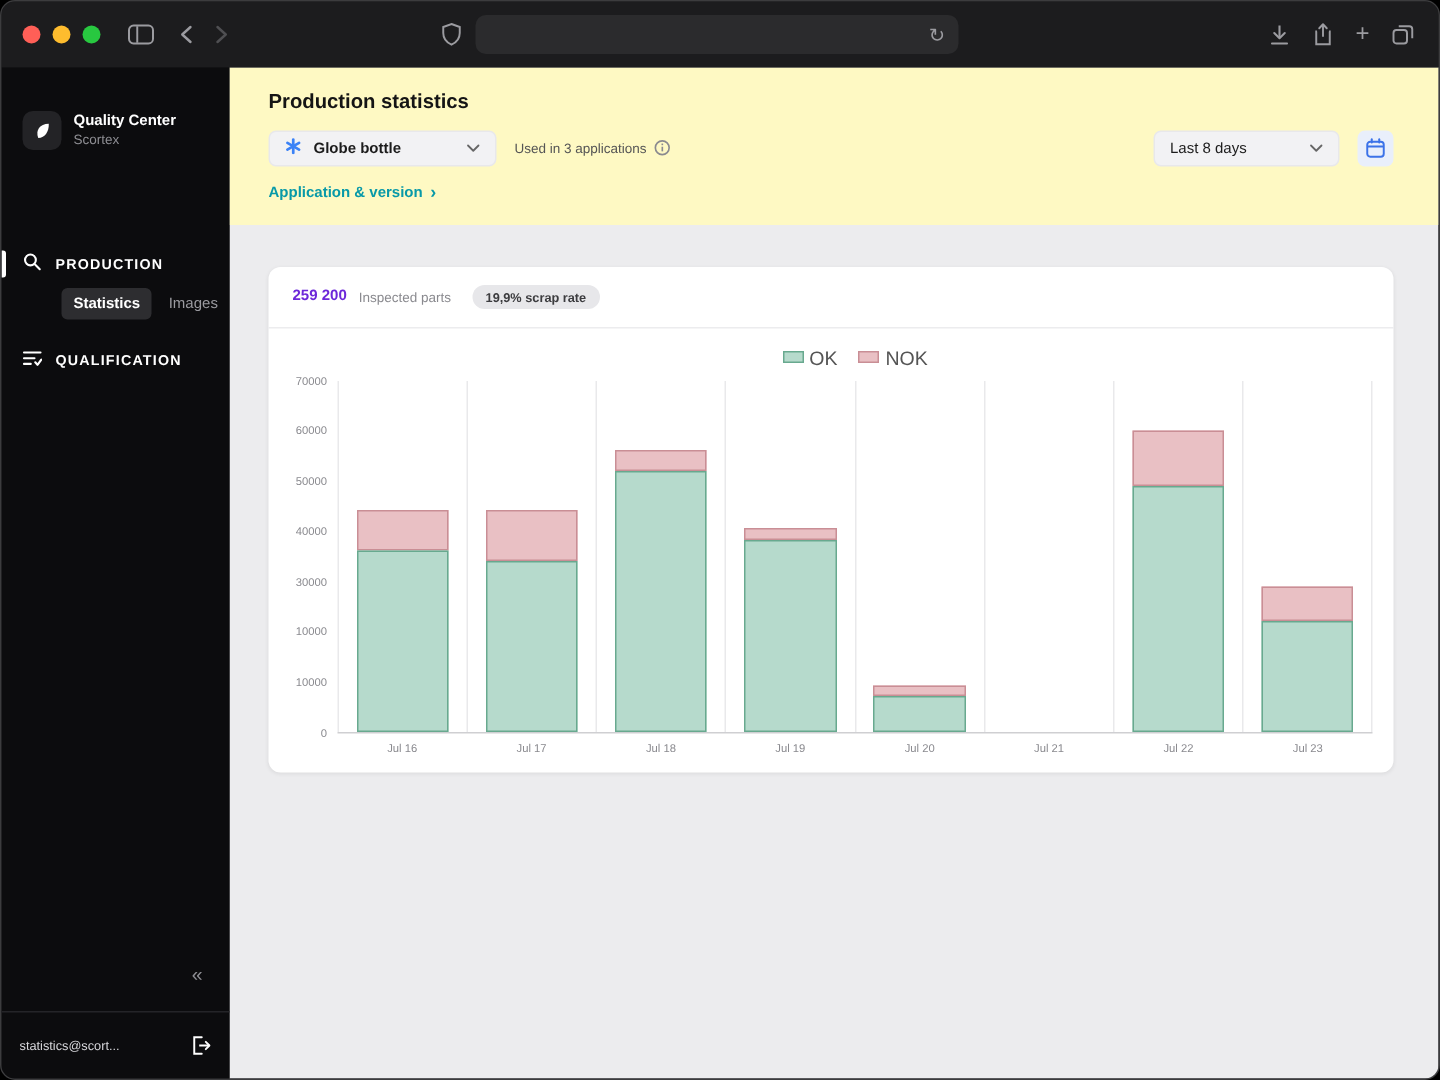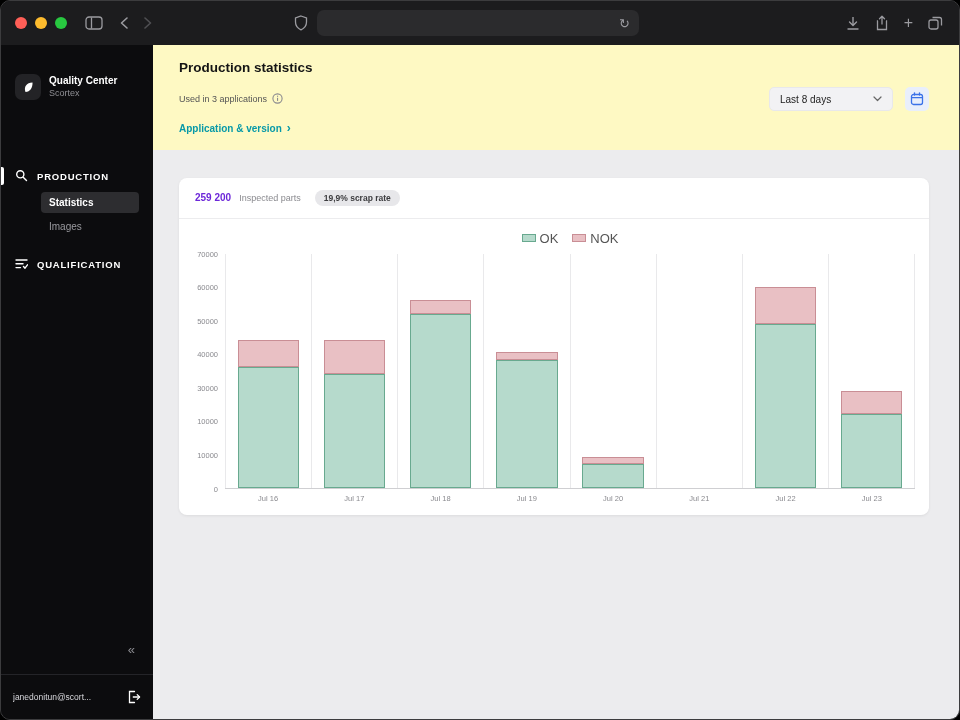--- a/index.html
+++ b/index.html
@@ -269,6 +269,23 @@
         <div class="page-title">Production statistics</div>
 
         <div class="filter-row">
+          <button class="pill product-pill">
+            <span>
+              <svg width="11" height="11" viewBox="0 0 11 11">
+                  <g stroke="#3b82f6" stroke-width="1.8" stroke-linecap="round">
+                    <line x1="5.5" y1="1" x2="5.5" y2="10"></line>
+                    <line x1="1.6" y1="3.25" x2="9.4" y2="7.75"></line>
+                    <line x1="9.4" y1="3.25" x2="1.6" y2="7.75"></line>
+                  </g>
+                </svg>
+            </span>
+            <span>Globe bottle</span>
+            <span class="chev">
+              <svg width="9" height="6" viewBox="0 0 9 6">
+                  <polyline points="1,1 4.5,4.5 8,1" fill="none" stroke="#666" stroke-width="1.2" stroke-linecap="round" stroke-linejoin="round"></polyline>
+                </svg>
+            </span>
+          </button>
 
           <span class="used-in">
             <span>Used in 3 applications</span>

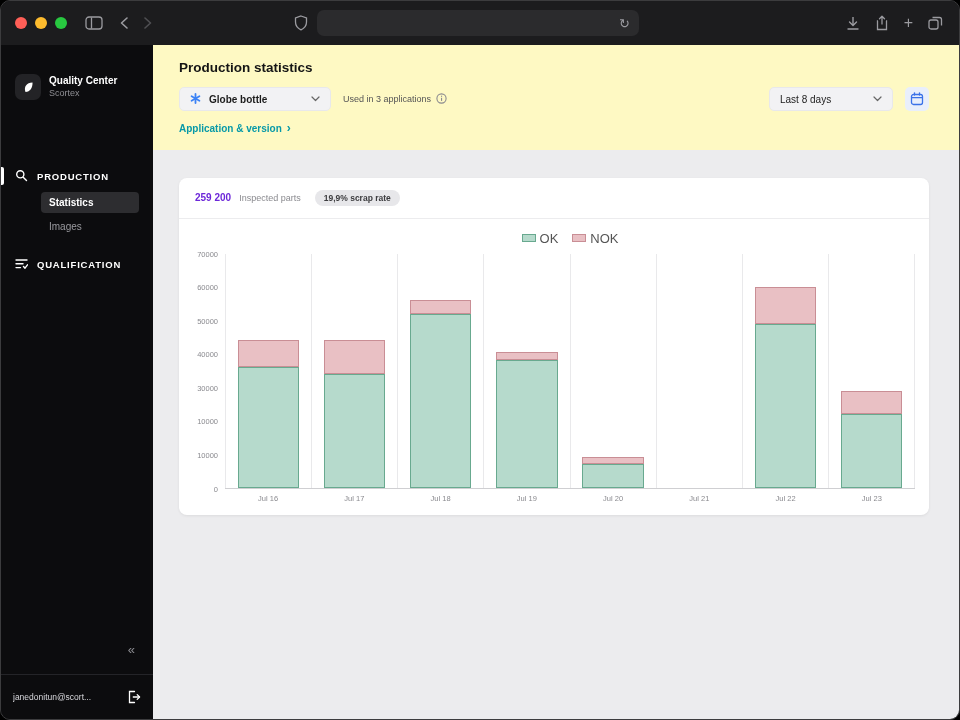--- a/index.html
+++ b/index.html
@@ -68,7 +68,7 @@
     display: flex; align-items: center; gap: 9px; height: 22px;
     font-size: 9.5px; font-weight: bold; letter-spacing: .8px; color: #fff;
   }
-  .nav-items { margin: 5px 0 0 26px; display: flex; flex-direction: column; gap: 3px; }
+  .nav-items { margin: 5px 0 0 26px; display: flex; flex-direction: row; gap: 3px; }
   .nav-item { font-size: 10px; color: #9a9a9f; padding: 5px 8px; border-radius: 4px; cursor: default; }
   .nav-item.active { background: #2d2d30; color: #fff; font-weight: bold; }
   .collapse-btn {

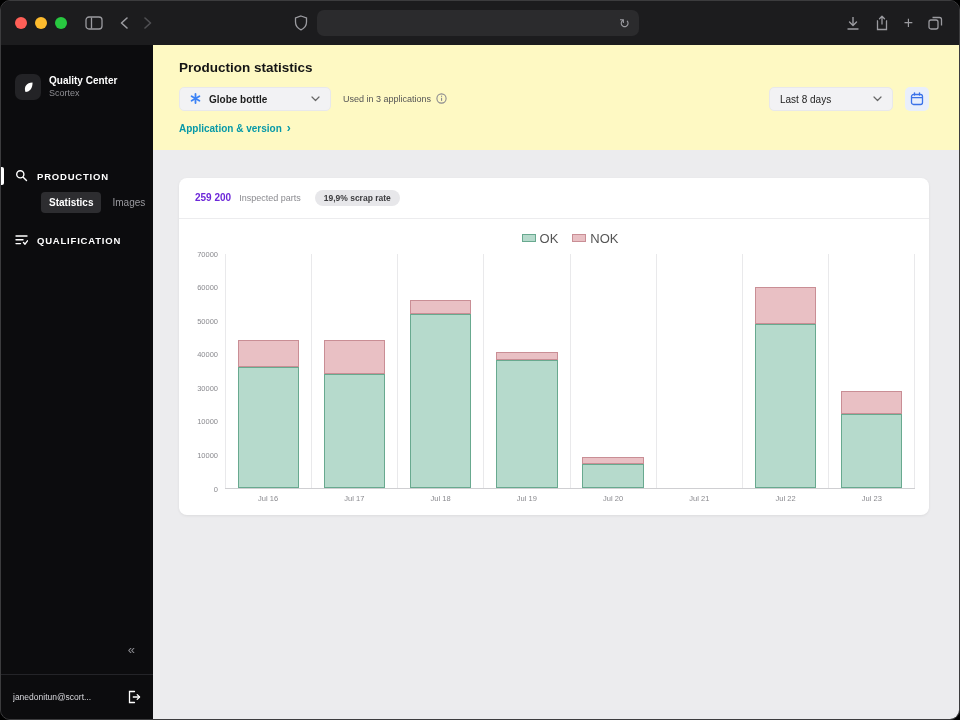--- a/index.html
+++ b/index.html
@@ -253,7 +253,7 @@
       <button class="collapse-btn">«</button>
       <div class="sidebar-divider"></div>
       <div class="account">
-        <span class="account-email">janedonitun@scort...</span>
+        <span class="account-email">statistics@scort...</span>
         <button class="logout-btn">
           <svg width="14" height="14" viewBox="0 0 14 14">
               <path d="M7.5 1.5 H2.5 V12.5 H7.5" fill="none" stroke="#fff" stroke-width="1.3" stroke-linecap="round"></path>

